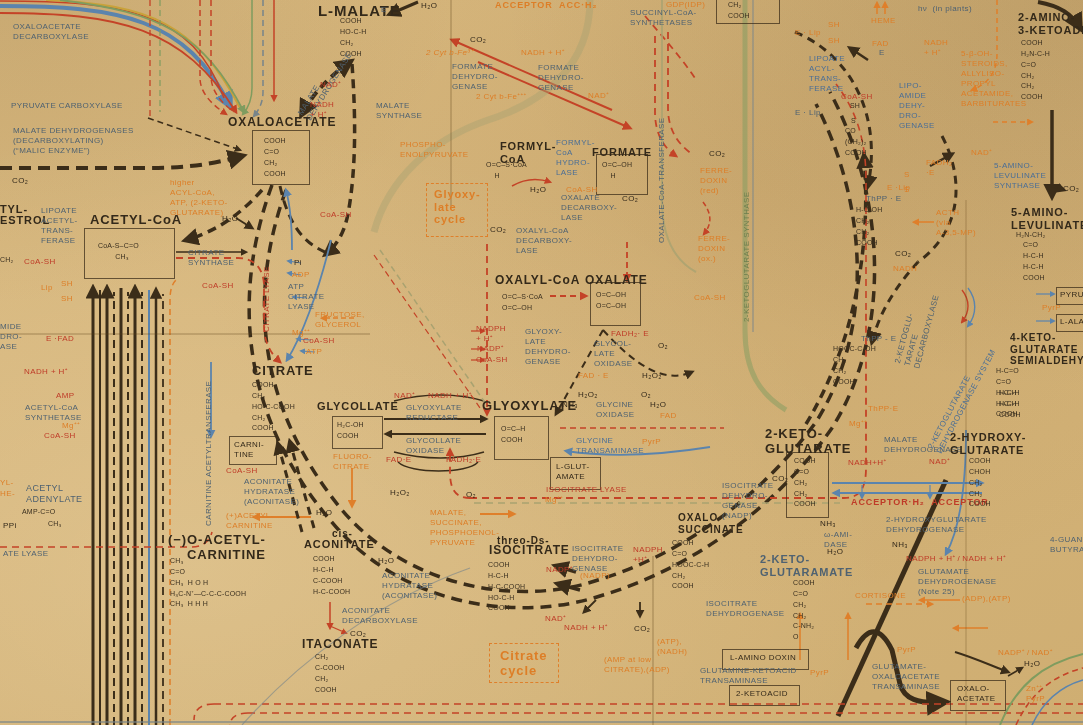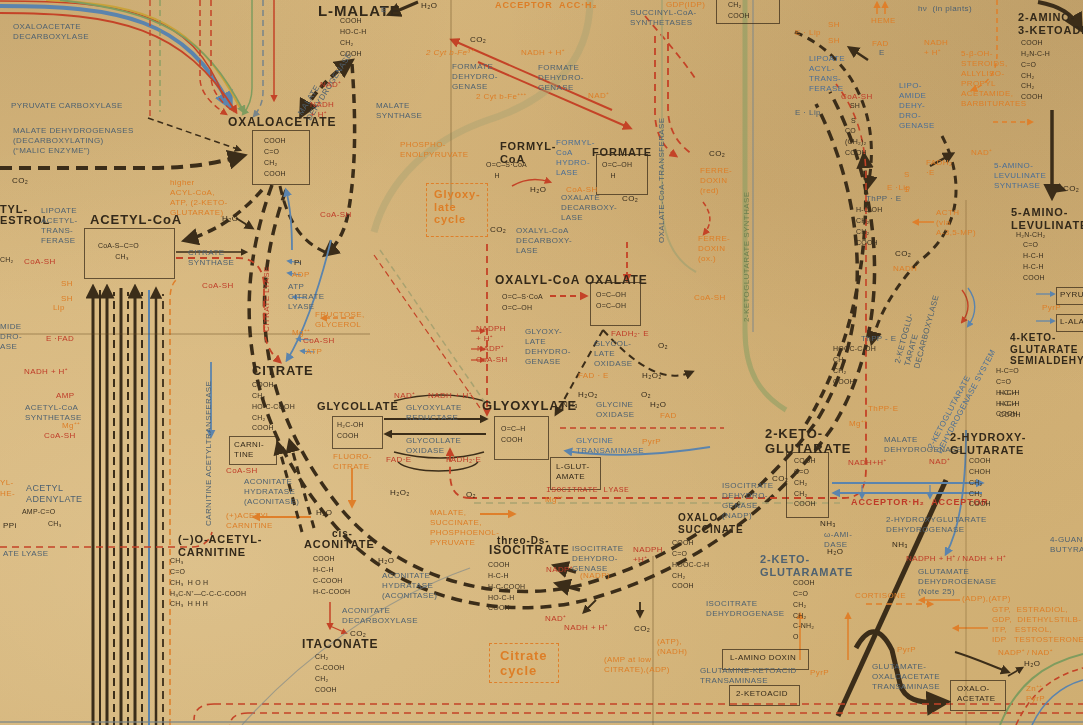--- a/index.html
+++ b/index.html
@@ -249,7 +249,7 @@
     <div class="lb st" style="color: rgb(58, 47, 31); left: 0px; top: 255px;">CH₂</div>
     <div class="lb r" style="color: rgb(191, 59, 40); left: 24px; top: 257px;">CoA-SH</div>
     <div class="lb o" style="color: rgb(221, 126, 39); left: 61px; top: 279px;">SH</div>
-    <div class="lb o" style="color: rgb(221, 126, 39); left: 41px; top: 303px; margin-left: 12px;">Lip</div>
+    <div class="lb o" style="color: rgb(221, 126, 39); left: 41px; top: 283px;">Lip</div>
     <div class="lb o" style="color: rgb(221, 126, 39); left: 61px; top: 294px;">SH</div>
     <div class="lb e" style="color: rgb(79, 98, 113); left: 0px; top: 322px;">MIDE</div>
     <div class="lb e" style="color: rgb(79, 98, 113); left: 0px; top: 332px;">DRO-</div>

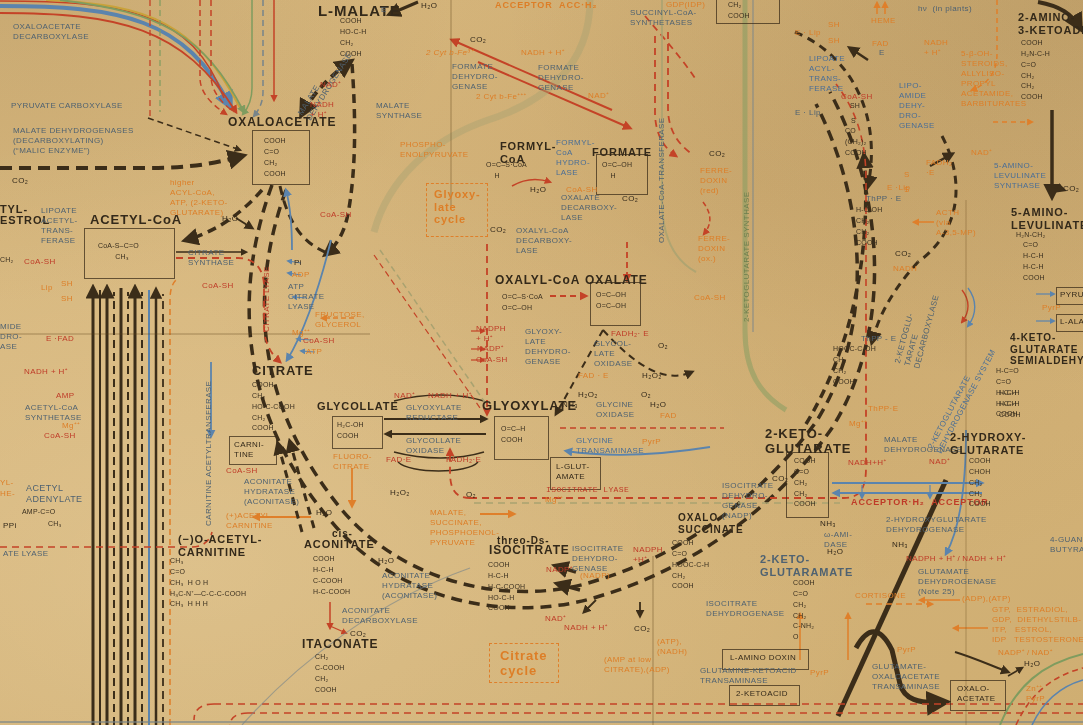--- a/index.html
+++ b/index.html
@@ -427,7 +427,7 @@
     <div class="lb o" style="color: rgb(221, 126, 39); left: 642px; top: 437px;">PyrP</div>
     <div class="lb k" style="color: rgb(51, 41, 26); left: 556px; top: 462px;">L-GLUT-
 AMATE</div>
-    <div class="lb r" style="color: rgb(191, 59, 40); left: 546px; top: 485px; font-family: Liberation Mono, monospace;">ISOCITRATE LYASE</div>
+    <div class="lb r" style="color: rgb(191, 59, 40); left: 546px; top: 485px;">ISOCITRATE LYASE</div>
     <div class="lb o" style="color: rgb(221, 126, 39); left: 545px; top: 495px;">Mg⁺⁺</div>
     <div class="lb o" style="color: rgb(221, 126, 39); left: 430px; top: 508px;">MALATE,
 SUCCINATE,

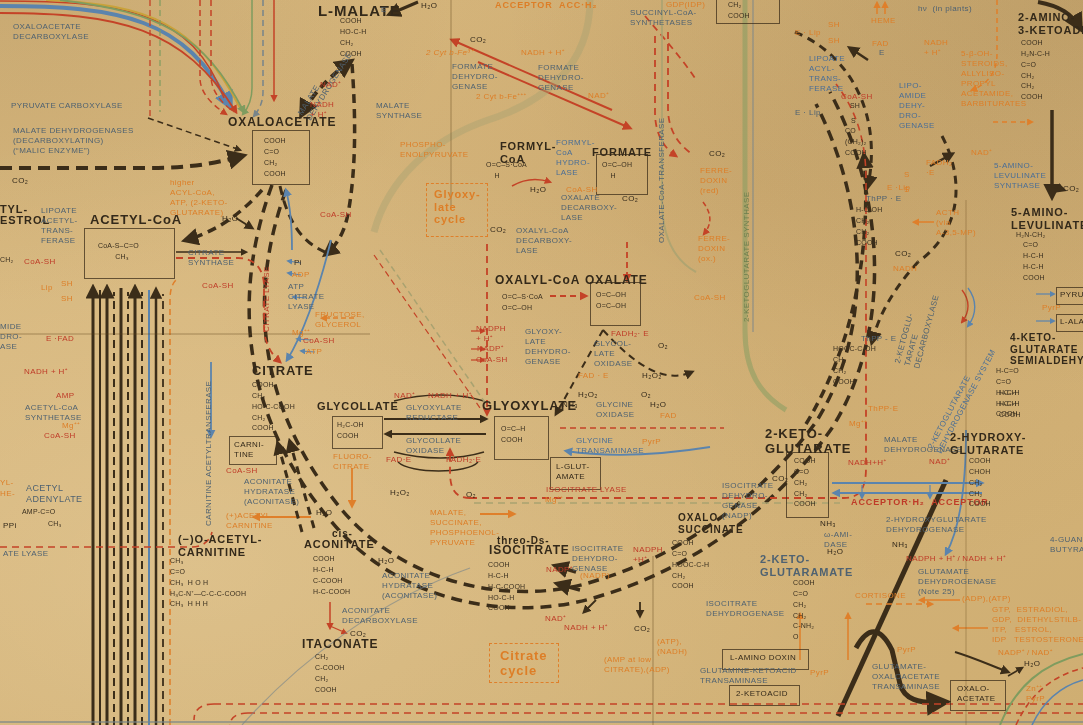--- a/index.html
+++ b/index.html
@@ -308,7 +308,7 @@
     <div class="lb r" style="color: rgb(191, 59, 40); left: 394px; top: 391px;">NAD⁺</div>
     <div class="lb r" style="color: rgb(191, 59, 40); left: 428px; top: 391px;">NADH + H⁺</div>
     <div class="lb e" style="color: rgb(79, 98, 113); left: 204px; top: 526px; transform: rotate(-90deg);">CARNITINE ACETYLTRANSFERASE</div>
-    <div class="lb k bold" style="color: rgb(51, 41, 26); left: 178px; top: 533px; font-size: 11px;">(−)O-ACETYL-
+    <div class="lb k bold" style="color: rgb(51, 41, 26); left: 168px; top: 533px; font-size: 13px; text-align: right;">(−)O-ACETYL-
 CARNITINE</div>
     <div class="lb st" style="color: rgb(58, 47, 31); left: 170px; top: 556px;">CH₃
 C=O

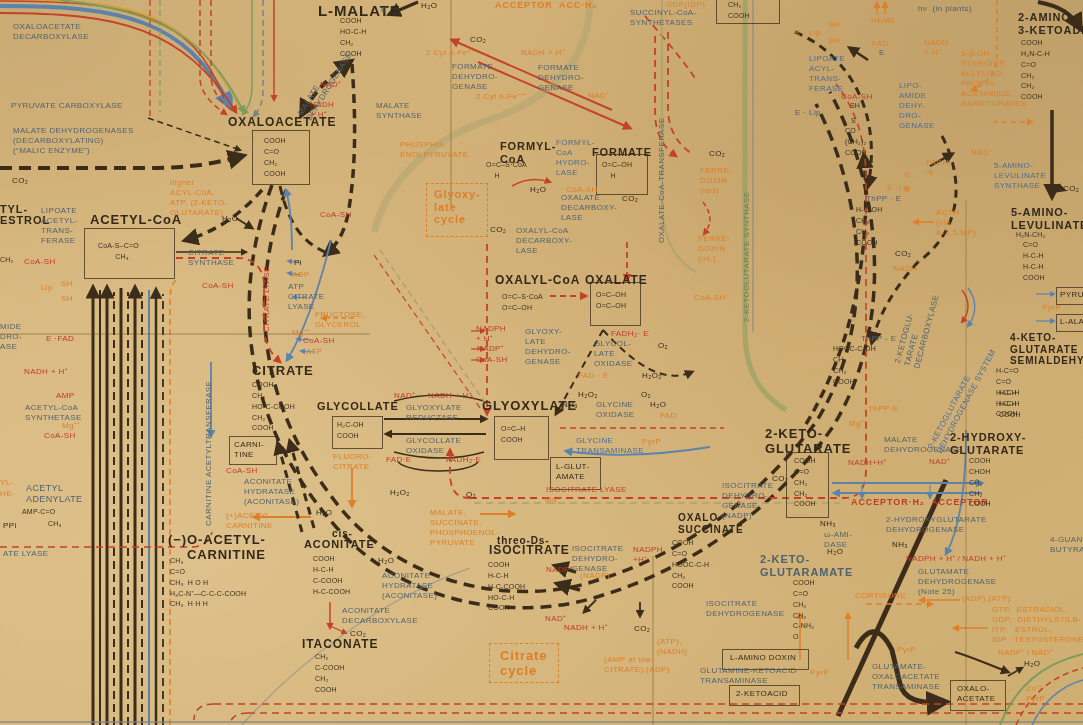--- a/index.html
+++ b/index.html
@@ -499,10 +499,6 @@
 (Note 25)</div>
     <div class="lb o" style="color: rgb(221, 126, 39); left: 855px; top: 591px;">CORTISONE</div>
     <div class="lb o" style="color: rgb(221, 126, 39); left: 962px; top: 594px;">(ADP),(ATP)</div>
-    <div class="lb o" style="color: rgb(221, 126, 39); left: 992px; top: 605px;">GTP,  ESTRADIOL,
-GDP,  DIETHYLSTILB-
-ITP,   ESTROL,
-IDP   TESTOSTERONE</div>
     <div class="lb o" style="color: rgb(221, 126, 39); left: 897px; top: 645px;">PyrP</div>
     <div class="lb o" style="color: rgb(221, 126, 39); left: 998px; top: 648px;">NADP⁺ / NAD⁺</div>
     <div class="lb k" style="color: rgb(51, 41, 26); left: 1024px; top: 659px;">H₂O</div>

